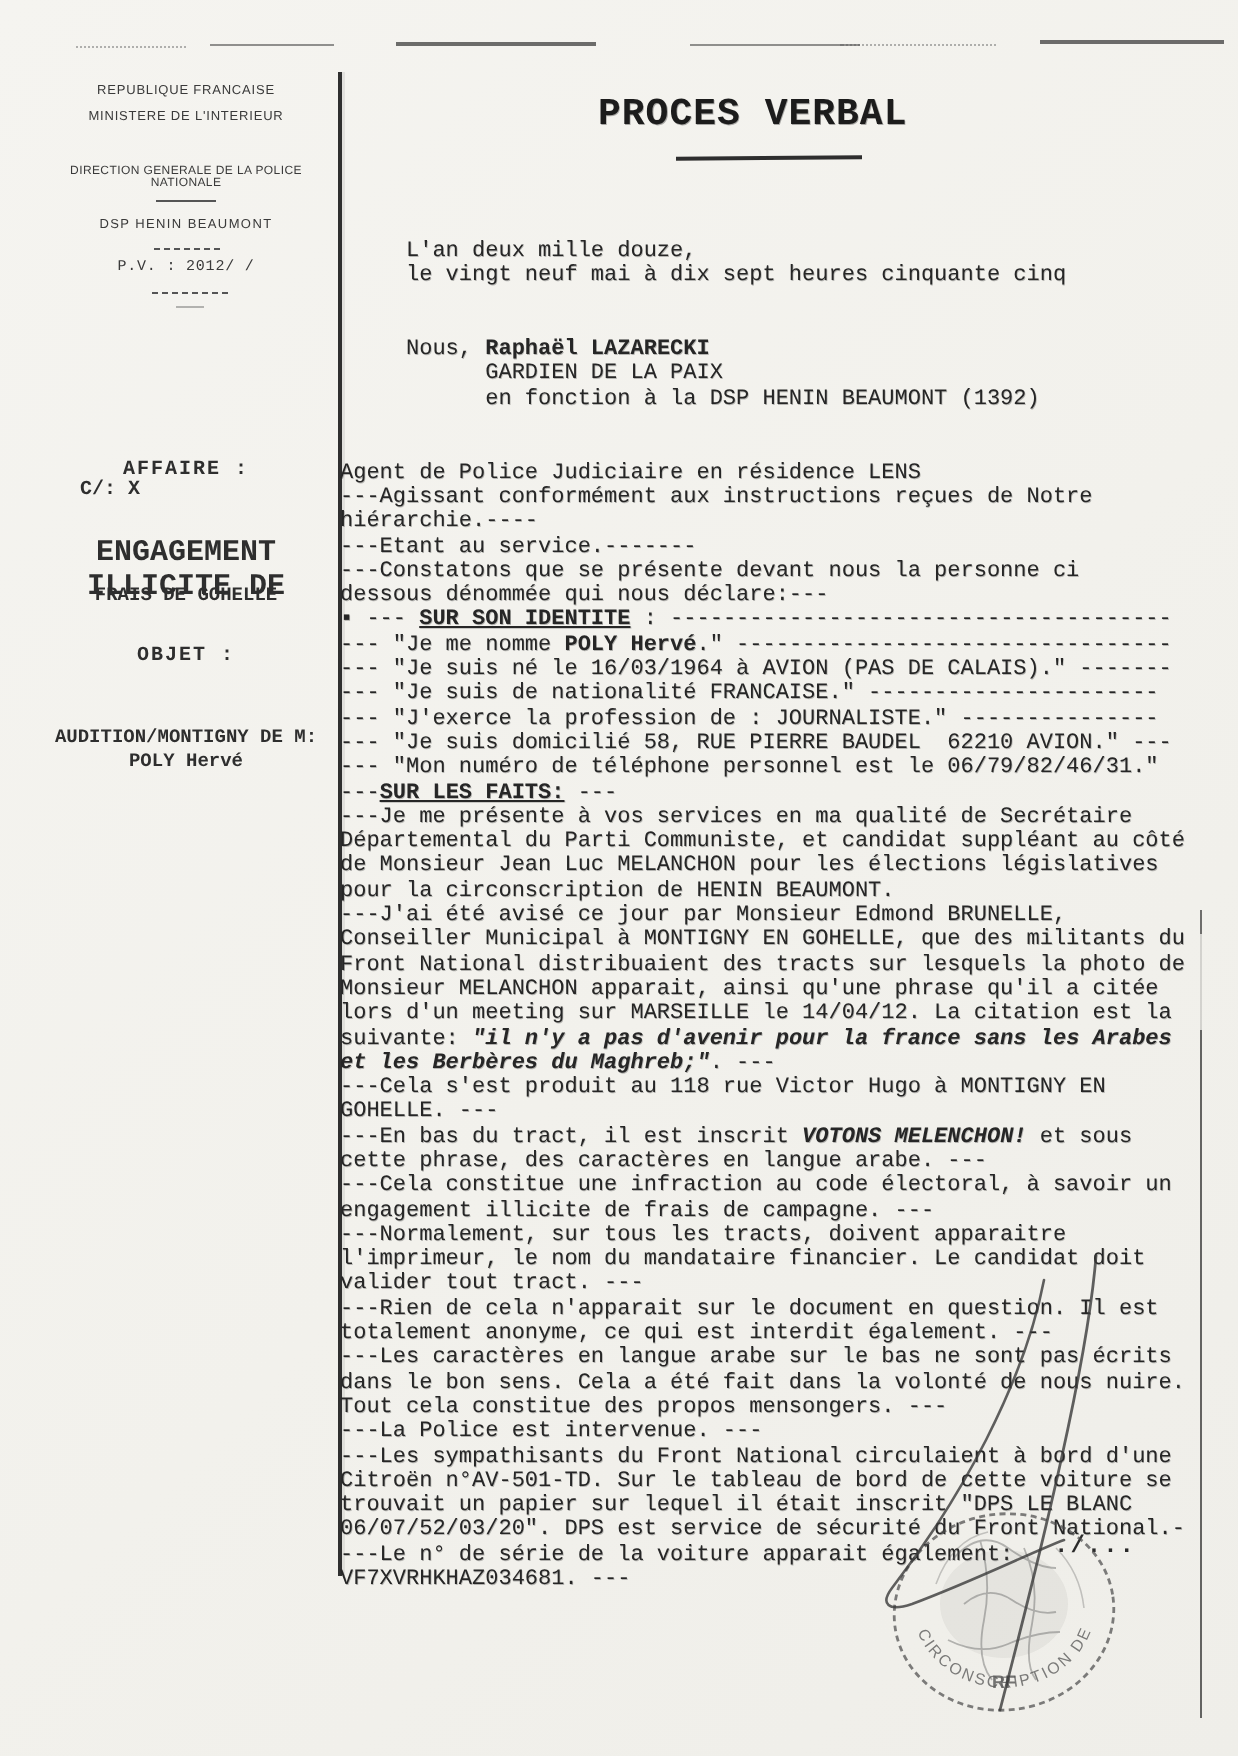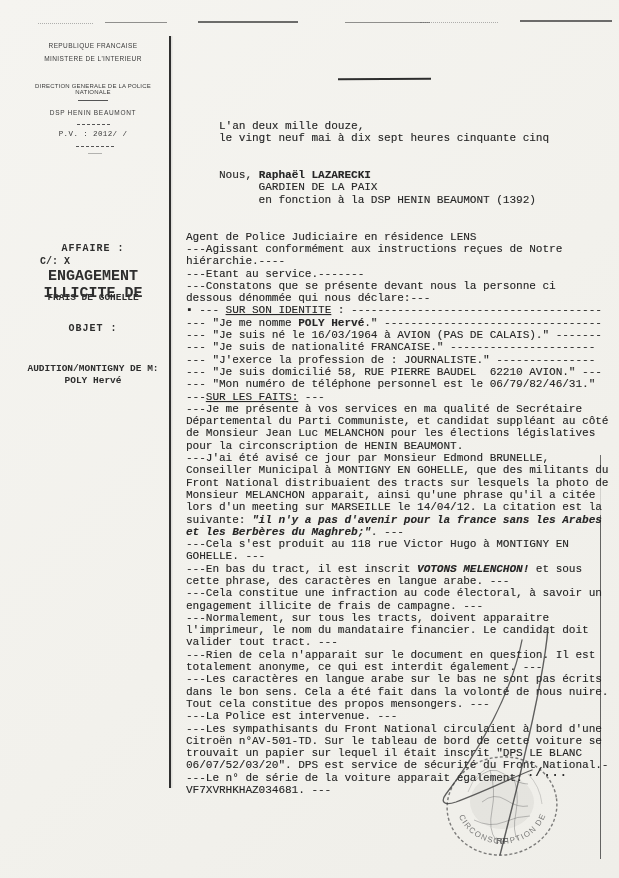--- a/index.html
+++ b/index.html
@@ -87,6 +87,7 @@
   <div class="case center" style="top:363px;font-size:9.5px;">AUDITION/MONTIGNY DE M:</div>
   <div class="case center" style="top:375px;font-size:9.5px;">POLY Hervé</div>
 
+  <div class="title">PROCES VERBAL</div>
   <div class="title-underline"></div>
 
   <div class="body-text"><div class="bline"><span>     L'an deux mille douze,</span></div><div class="bline"><span>     le vingt neuf mai à dix sept heures cinquante cinq</span></div><div class="bline">&nbsp;</div><div class="bline">&nbsp;</div><div class="bline"><span>     Nous, </span><span class="b">Raphaël LAZARECKI</span></div><div class="bline"><span>           GARDIEN DE LA PAIX</span></div><div class="bline"><span>           en fonction à la DSP HENIN BEAUMONT (1392)</span></div><div class="bline">&nbsp;</div><div class="bline">&nbsp;</div><div class="bline"><span>Agent de Police Judiciaire en résidence LENS</span></div><div class="bline"><span>---Agissant conformément aux instructions reçues de Notre</span></div><div class="bline"><span>hiérarchie.----</span></div><div class="bline"><span>---Etant au service.-------</span></div><div class="bline"><span>---Constatons que se présente devant nous la personne ci</span></div><div class="bline"><span>dessous dénommée qui nous déclare:---</span></div><div class="bline"><span>▪ --- </span><span class="bu">SUR SON IDENTITE</span><span> : --------------------------------------</span></div><div class="bline"><span>--- "Je me nomme </span><span class="b">POLY Hervé</span><span>." ---------------------------------</span></div><div class="bline"><span>--- "Je suis né le 16/03/1964 à AVION (PAS DE CALAIS)." -------</span></div><div class="bline"><span>--- "Je suis de nationalité FRANCAISE." ----------------------</span></div><div class="bline"><span>--- "J'exerce la profession de : JOURNALISTE." ---------------</span></div><div class="bline"><span>--- "Je suis domicilié 58, RUE PIERRE BAUDEL  62210 AVION." ---</span></div><div class="bline"><span>--- "Mon numéro de téléphone personnel est le 06/79/82/46/31."</span></div><div class="bline"><span>---</span><span class="bu">SUR LES FAITS:</span><span> ---</span></div><div class="bline"><span>---Je me présente à vos services en ma qualité de Secrétaire</span></div><div class="bline"><span>Départemental du Parti Communiste, et candidat suppléant au côté</span></div><div class="bline"><span>de Monsieur Jean Luc MELANCHON pour les élections législatives</span></div><div class="bline"><span>pour la circonscription de HENIN BEAUMONT.</span></div><div class="bline"><span>---J'ai été avisé ce jour par Monsieur Edmond BRUNELLE,</span></div><div class="bline"><span>Conseiller Municipal à MONTIGNY EN GOHELLE, que des militants du</span></div><div class="bline"><span>Front National distribuaient des tracts sur lesquels la photo de</span></div><div class="bline"><span>Monsieur MELANCHON apparait, ainsi qu'une phrase qu'il a citée</span></div><div class="bline"><span>lors d'un meeting sur MARSEILLE le 14/04/12. La citation est la</span></div><div class="bline"><span>suivante: </span><span class="bi">"il n'y a pas d'avenir pour la france sans les Arabes</span></div><div class="bline"><span class="bi">et les Berbères du Maghreb;"</span><span>. ---</span></div><div class="bline"><span>---Cela s'est produit au 118 rue Victor Hugo à MONTIGNY EN</span></div><div class="bline"><span>GOHELLE. ---</span></div><div class="bline"><span>---En bas du tract, il est inscrit </span><span class="bi">VOTONS MELENCHON!</span><span> et sous</span></div><div class="bline"><span>cette phrase, des caractères en langue arabe. ---</span></div><div class="bline"><span>---Cela constitue une infraction au code électoral, à savoir un</span></div><div class="bline"><span>engagement illicite de frais de campagne. ---</span></div><div class="bline"><span>---Normalement, sur tous les tracts, doivent apparaitre</span></div><div class="bline"><span>l'imprimeur, le nom du mandataire financier. Le candidat doit</span></div><div class="bline"><span>valider tout tract. ---</span></div><div class="bline"><span>---Rien de cela n'apparait sur le document en question. Il est</span></div><div class="bline"><span>totalement anonyme, ce qui est interdit également. ---</span></div><div class="bline"><span>---Les caractères en langue arabe sur le bas ne sont pas écrits</span></div><div class="bline"><span>dans le bon sens. Cela a été fait dans la volonté de nous nuire.</span></div><div class="bline"><span>Tout cela constitue des propos mensongers. ---</span></div><div class="bline"><span>---La Police est intervenue. ---</span></div><div class="bline"><span>---Les sympathisants du Front National circulaient à bord d'une</span></div><div class="bline"><span>Citroën n°AV-501-TD. Sur le tableau de bord de cette voiture se</span></div><div class="bline"><span>trouvait un papier sur lequel il était inscrit "DPS LE BLANC</span></div><div class="bline"><span>06/07/52/03/20". DPS est service de sécurité du Front National.-</span></div><div class="bline"><span>---Le n° de série de la voiture apparait également:</span></div><div class="bline"><span>VF7XVRHKHAZ034681. ---</span></div></div>

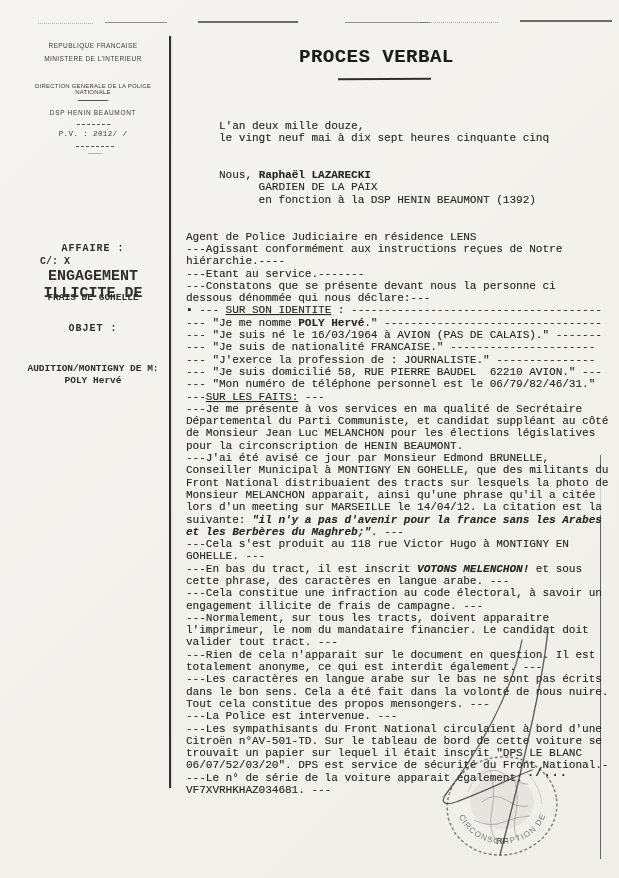--- a/index.html
+++ b/index.html
@@ -40,7 +40,7 @@
          background:#2e2e2e;transform:skewY(-.4deg);}
 
   
-  .body-text{position:absolute;left:186px;top:120px;width:430px;
+  .body-text{position:absolute;left:170px;top:120px;width:430px;
              font-size:11px;line-height:12.3px;white-space:pre;
              text-shadow:.35px .35px 0 rgba(40,40,40,.30);}
   .bline{height:12.3px;}

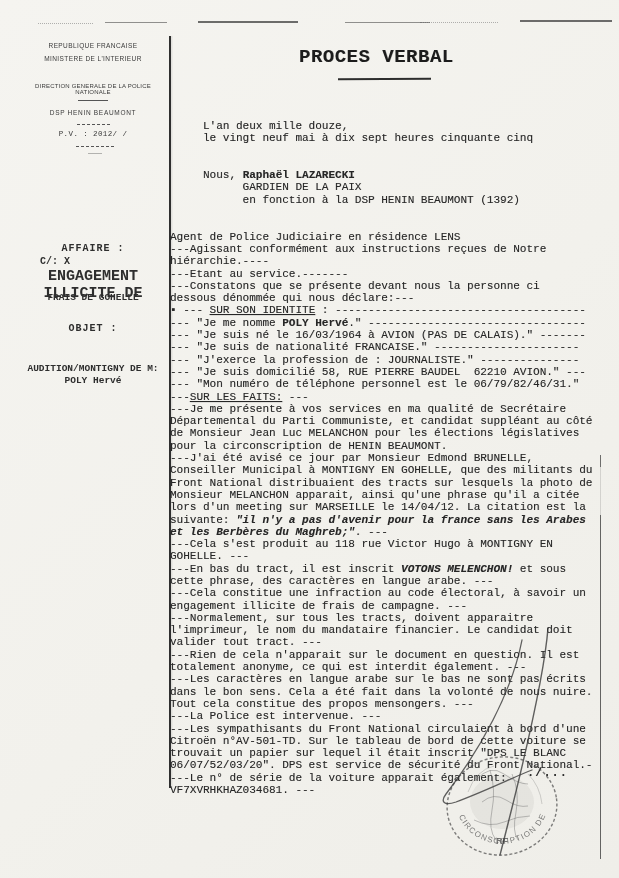--- a/index.html
+++ b/index.html
@@ -79,7 +79,7 @@
   <div class="vline"></div>
   <div class="vline-right"></div>
 
-  <div class="case center" style="top:243px;font-size:10px;letter-spacing:1px;">AFFAIRE :</div>
+  <div class="case center" style="top:230px;font-size:10px;letter-spacing:1px;">AFFAIRE :</div>
   <div class="case" style="left:40px;top:256px;font-size:10px;">C/: X</div>
   <div class="case center" style="top:268px;font-size:15px;">ENGAGEMENT ILLICITE DE</div>
   <div class="case center" style="top:292px;font-size:9.5px;">FRAIS DE GOHELLE</div>

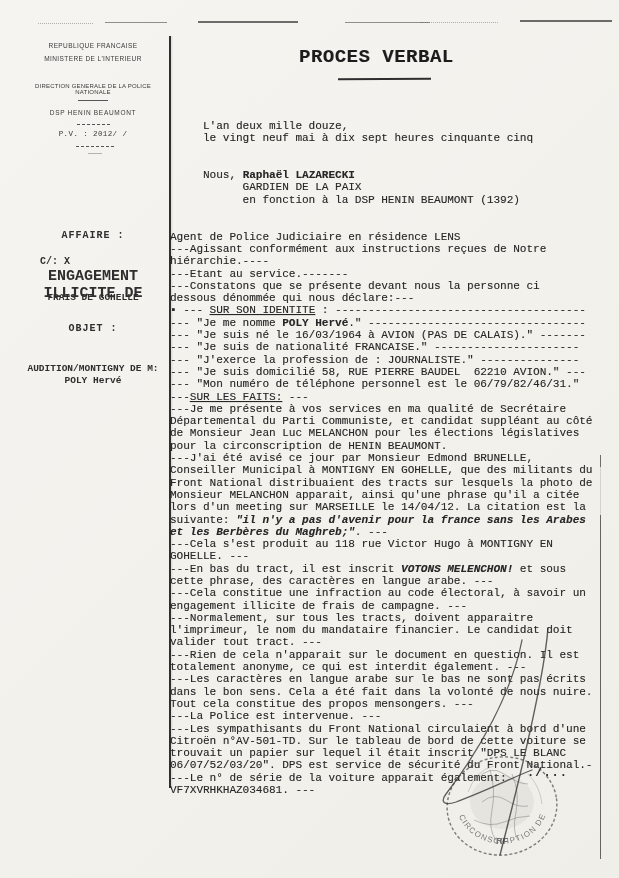--- a/index.html
+++ b/index.html
@@ -80,7 +80,7 @@
   <div class="vline-right"></div>
 
   <div class="case center" style="top:230px;font-size:10px;letter-spacing:1px;">AFFAIRE :</div>
-  <div class="case" style="left:40px;top:256px;font-size:10px;">C/: X</div>
+  <div class="case" style="left:40px;top:240px;font-size:10px;">C/: X</div>
   <div class="case center" style="top:268px;font-size:15px;">ENGAGEMENT ILLICITE DE</div>
   <div class="case center" style="top:292px;font-size:9.5px;">FRAIS DE GOHELLE</div>
   <div class="case center" style="top:323px;font-size:10px;letter-spacing:1px;">OBJET :</div>

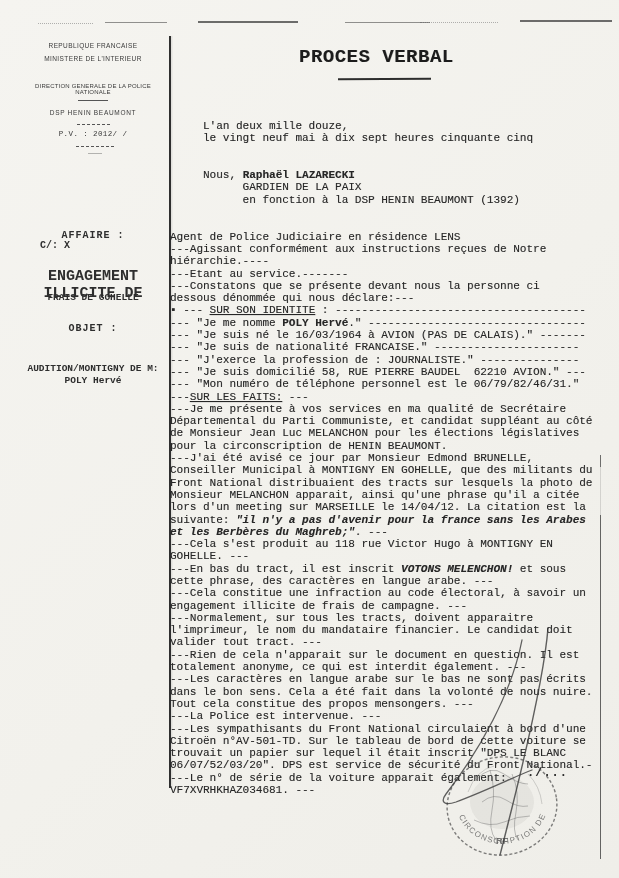--- a/index.html
+++ b/index.html
@@ -45,7 +45,7 @@
              text-shadow:.35px .35px 0 rgba(40,40,40,.30);}
   .bline{height:12.3px;}
   .b{font-weight:bold;}
-  .bu{font-weight:normal;text-decoration:underline;}
+  .bu{font-weight:bold;text-decoration:underline;}
   .bi{font-weight:bold;font-style:italic;}
 
   .cont-mark{position:absolute;left:527px;top:766px;font-size:12px;

